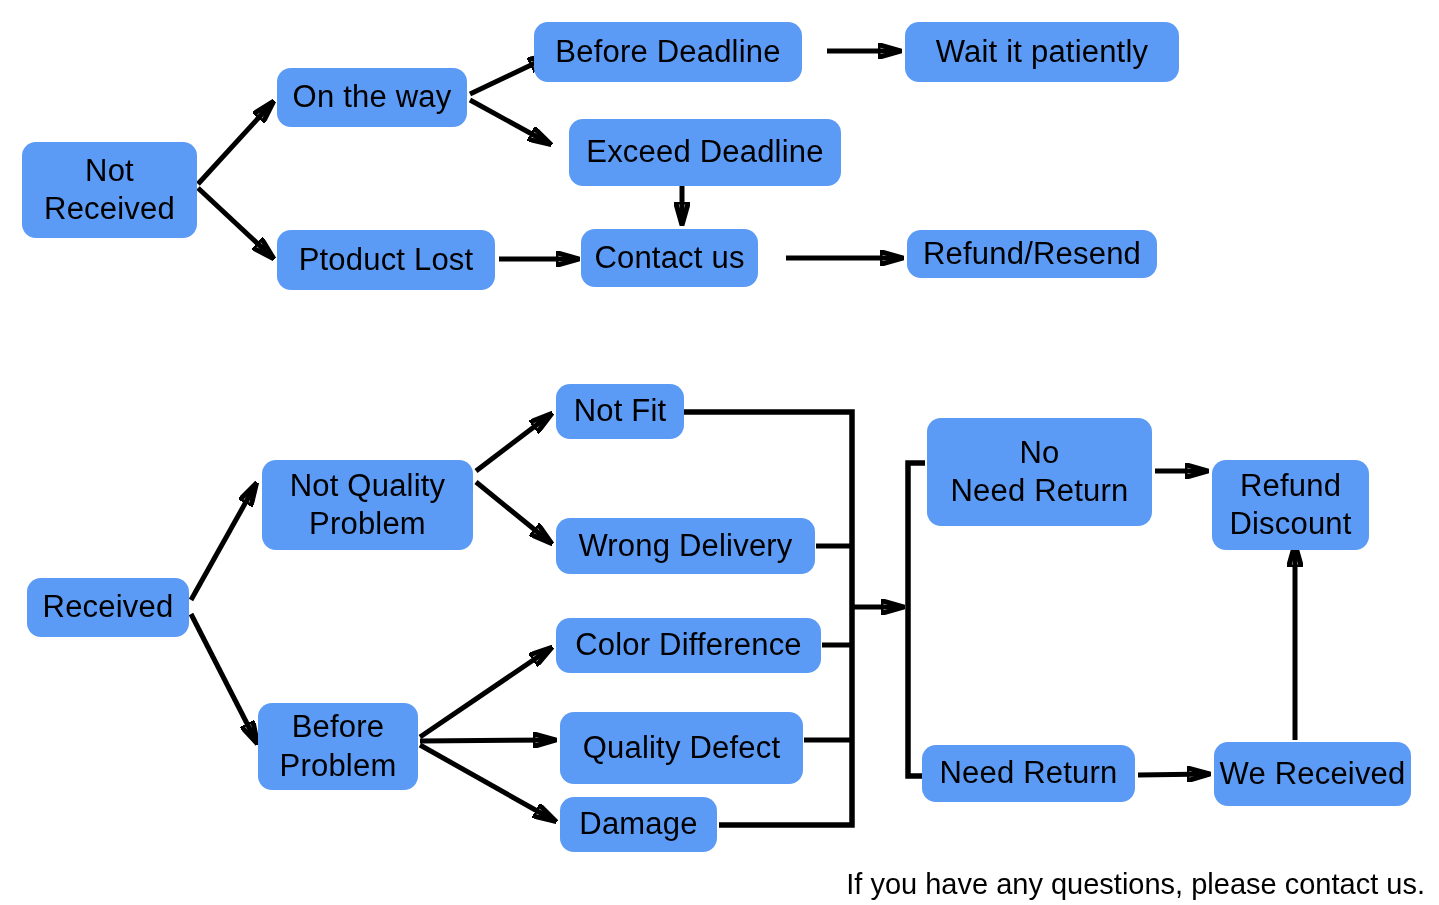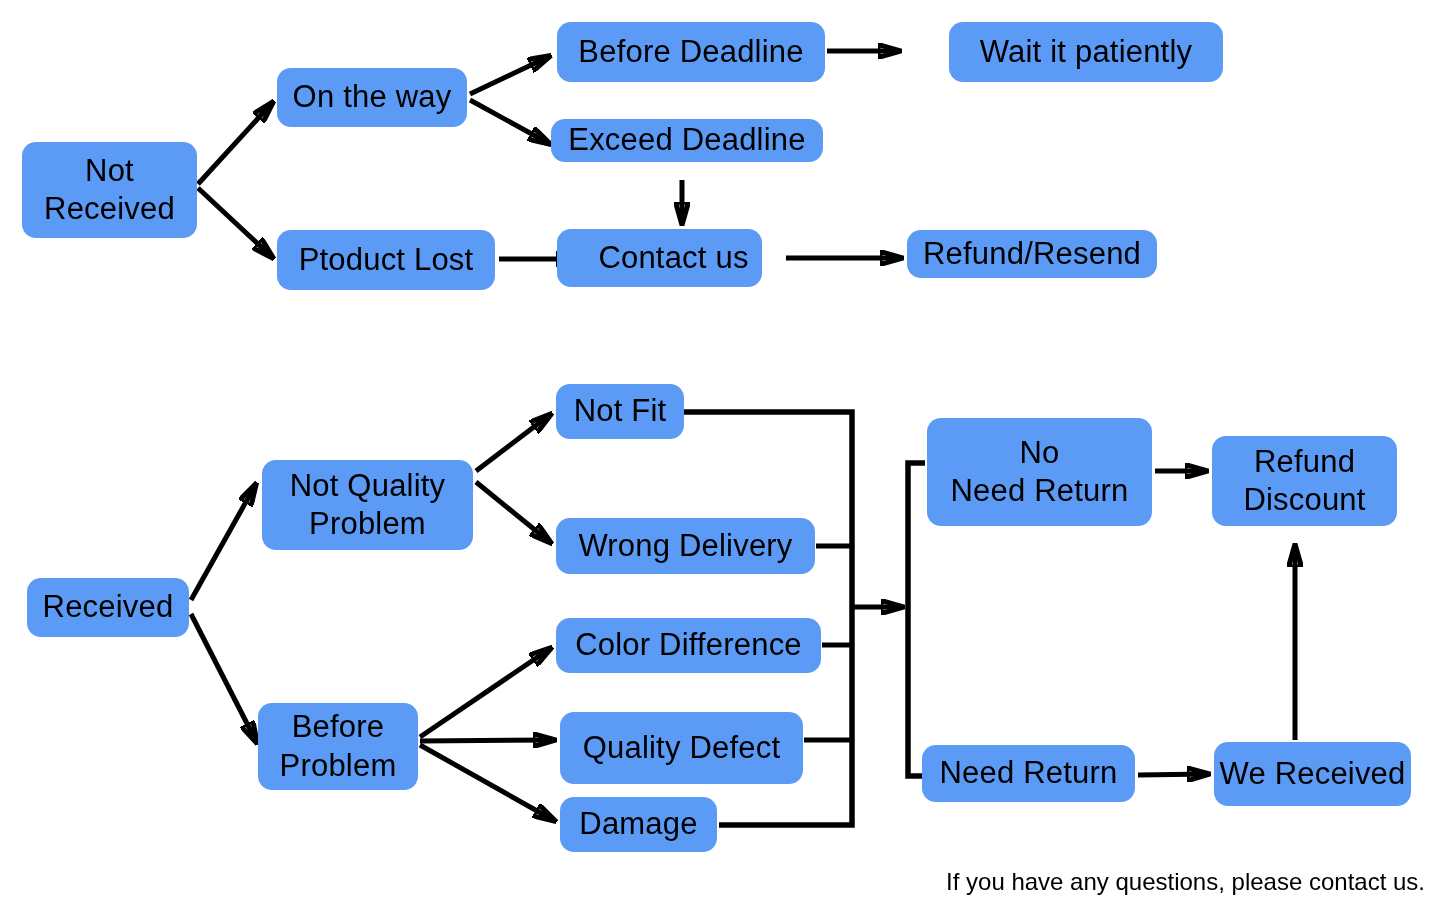--- a/index.html
+++ b/index.html
@@ -93,7 +93,7 @@
   <div class="node" style="left:22px;top:142px;width:175px;height:96px;">Not
 Received</div>
   <div class="node" style="left:277px;top:68px;width:190px;height:59px;">On the way</div>
-  <div class="node" style="left:557px;top:22px;width:268px;height:60px;">Before Deadline</div>
+  <div class="node" style="left:534px;top:22px;width:268px;height:60px;">Before Deadline</div>
   <div class="node" style="left:949px;top:22px;width:274px;height:60px;">Wait it patiently</div>
   <div class="node" style="left:551px;top:119px;width:272px;height:43px;">Exceed Deadline</div>
   <div class="node" style="left:277px;top:230px;width:218px;height:60px;">Ptoduct Lost</div>

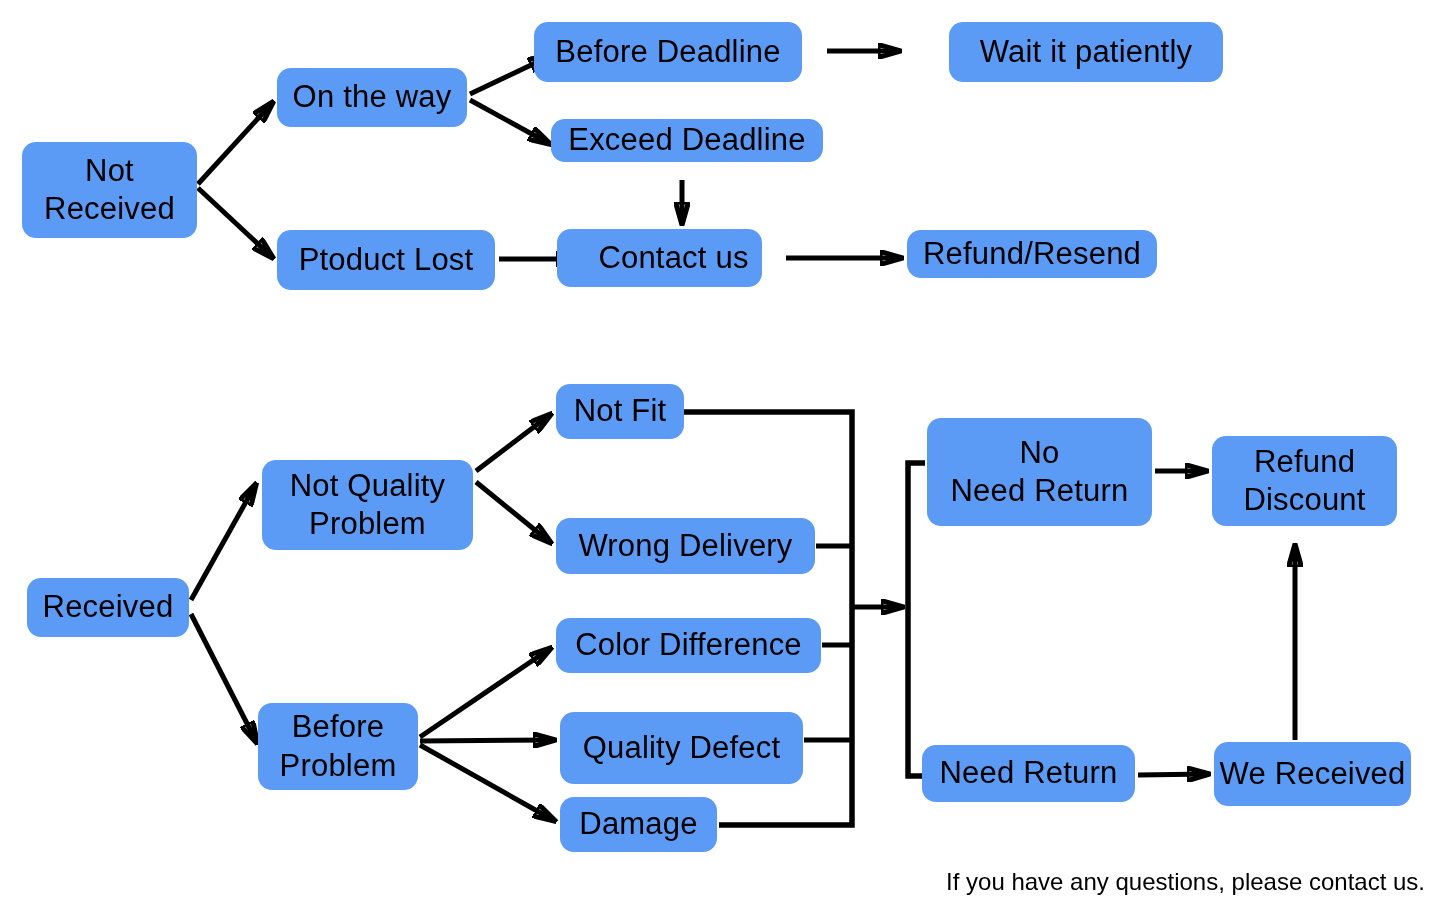--- a/index.html
+++ b/index.html
@@ -94,7 +94,7 @@
 Received</div>
   <div class="node" style="left:277px;top:68px;width:190px;height:59px;">On the way</div>
   <div class="node" style="left:534px;top:22px;width:268px;height:60px;">Before Deadline</div>
-  <div class="node" style="left:949px;top:22px;width:274px;height:60px;">Wait it patiently</div>
+  <div class="node" style="left:905px;top:22px;width:274px;height:60px;">Wait it patiently</div>
   <div class="node" style="left:551px;top:119px;width:272px;height:43px;">Exceed Deadline</div>
   <div class="node" style="left:277px;top:230px;width:218px;height:60px;">Ptoduct Lost</div>
   <div class="node" style="left:557px;top:229px;width:177px;height:58px;padding-left:28px;">Contact us</div>

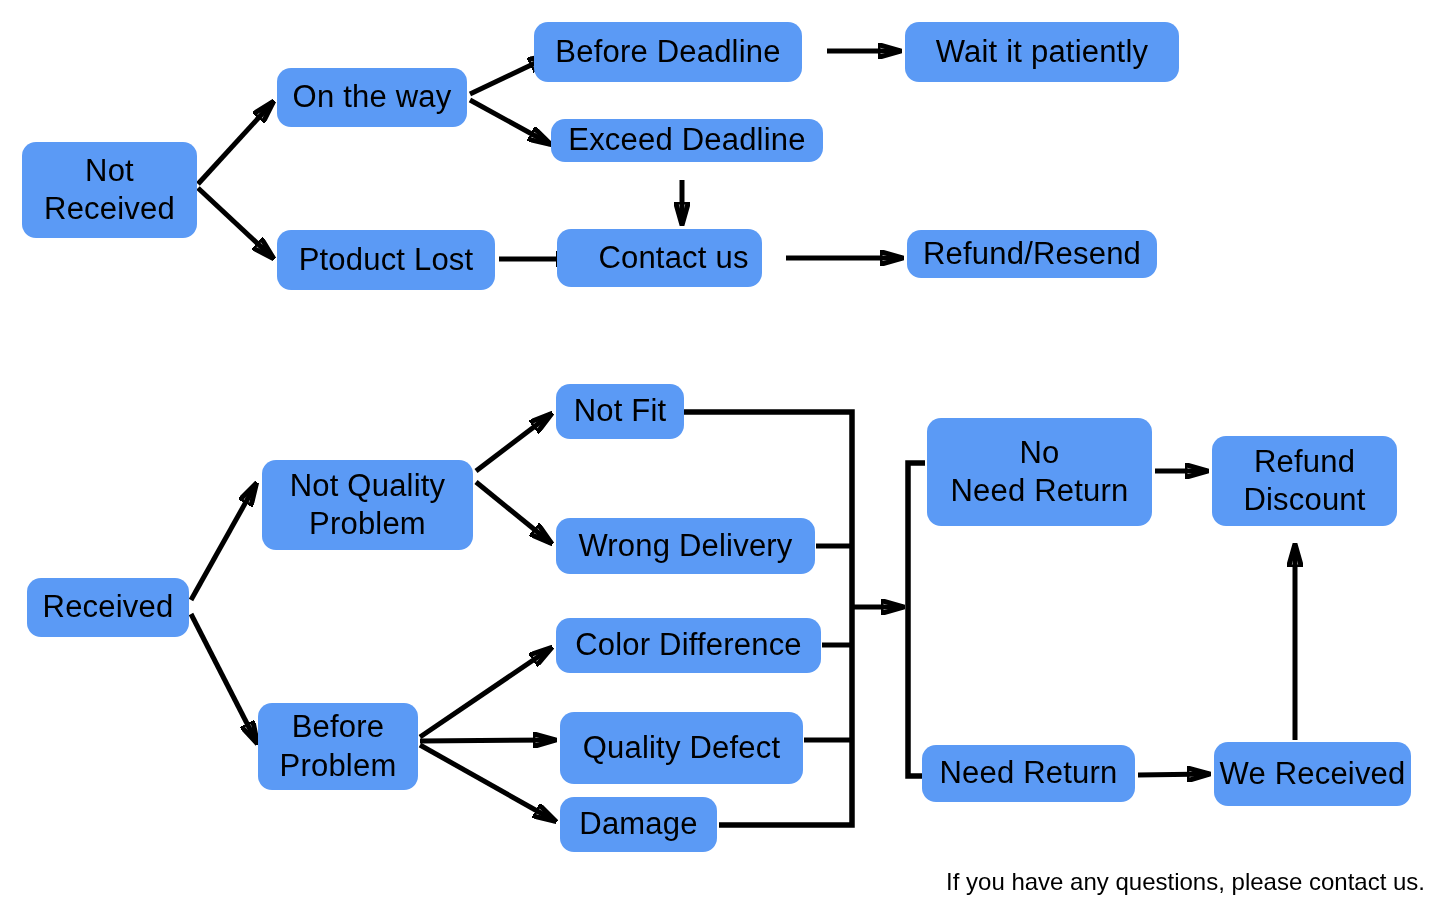--- a/index.html
+++ b/index.html
@@ -95,7 +95,7 @@
   <div class="node" style="left:277px;top:68px;width:190px;height:59px;">On the way</div>
   <div class="node" style="left:534px;top:22px;width:268px;height:60px;">Before Deadline</div>
   <div class="node" style="left:905px;top:22px;width:274px;height:60px;">Wait it patiently</div>
-  <div class="node" style="left:551px;top:119px;width:272px;height:43px;">Exceed Deadline</div>
+  <div class="node" style="left:569px;top:119px;width:272px;height:67px;">Exceed Deadline</div>
   <div class="node" style="left:277px;top:230px;width:218px;height:60px;">Ptoduct Lost</div>
   <div class="node" style="left:557px;top:229px;width:177px;height:58px;padding-left:28px;">Contact us</div>
   <div class="node" style="left:907px;top:230px;width:250px;height:48px;">Refund/Resend</div>

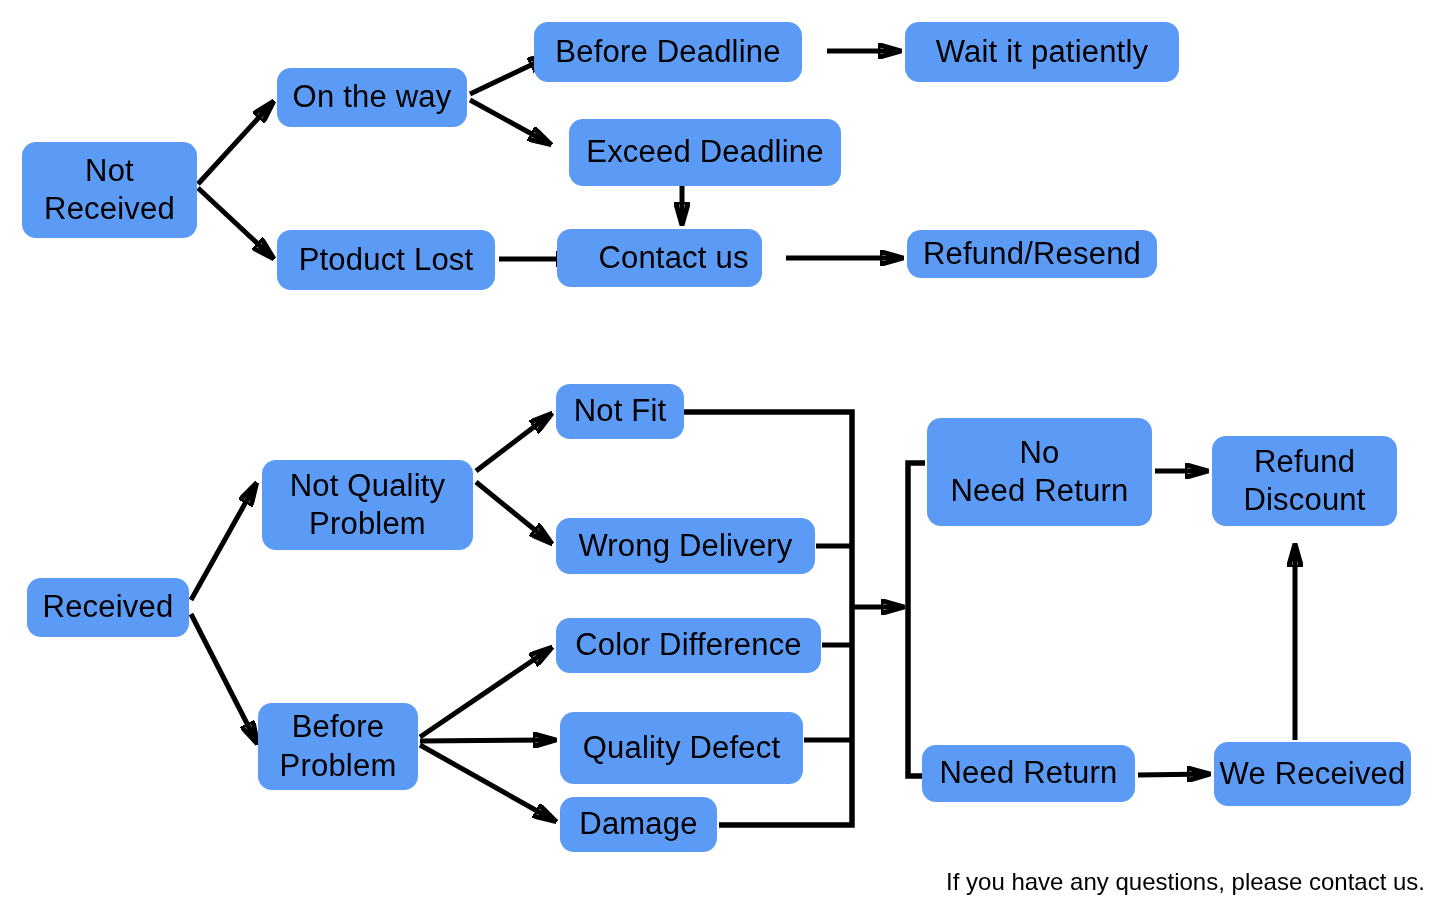--- a/index.html
+++ b/index.html
@@ -97,7 +97,7 @@
   <div class="node" style="left:905px;top:22px;width:274px;height:60px;">Wait it patiently</div>
   <div class="node" style="left:569px;top:119px;width:272px;height:67px;">Exceed Deadline</div>
   <div class="node" style="left:277px;top:230px;width:218px;height:60px;">Ptoduct Lost</div>
-  <div class="node" style="left:557px;top:229px;width:177px;height:58px;padding-left:28px;">Contact us</div>
+  <div class="node" style="left:581px;top:229px;width:177px;height:58px;">Contact us</div>
   <div class="node" style="left:907px;top:230px;width:250px;height:48px;">Refund/Resend</div>
 
   <div class="node" style="left:27px;top:578px;width:162px;height:59px;">Received</div>

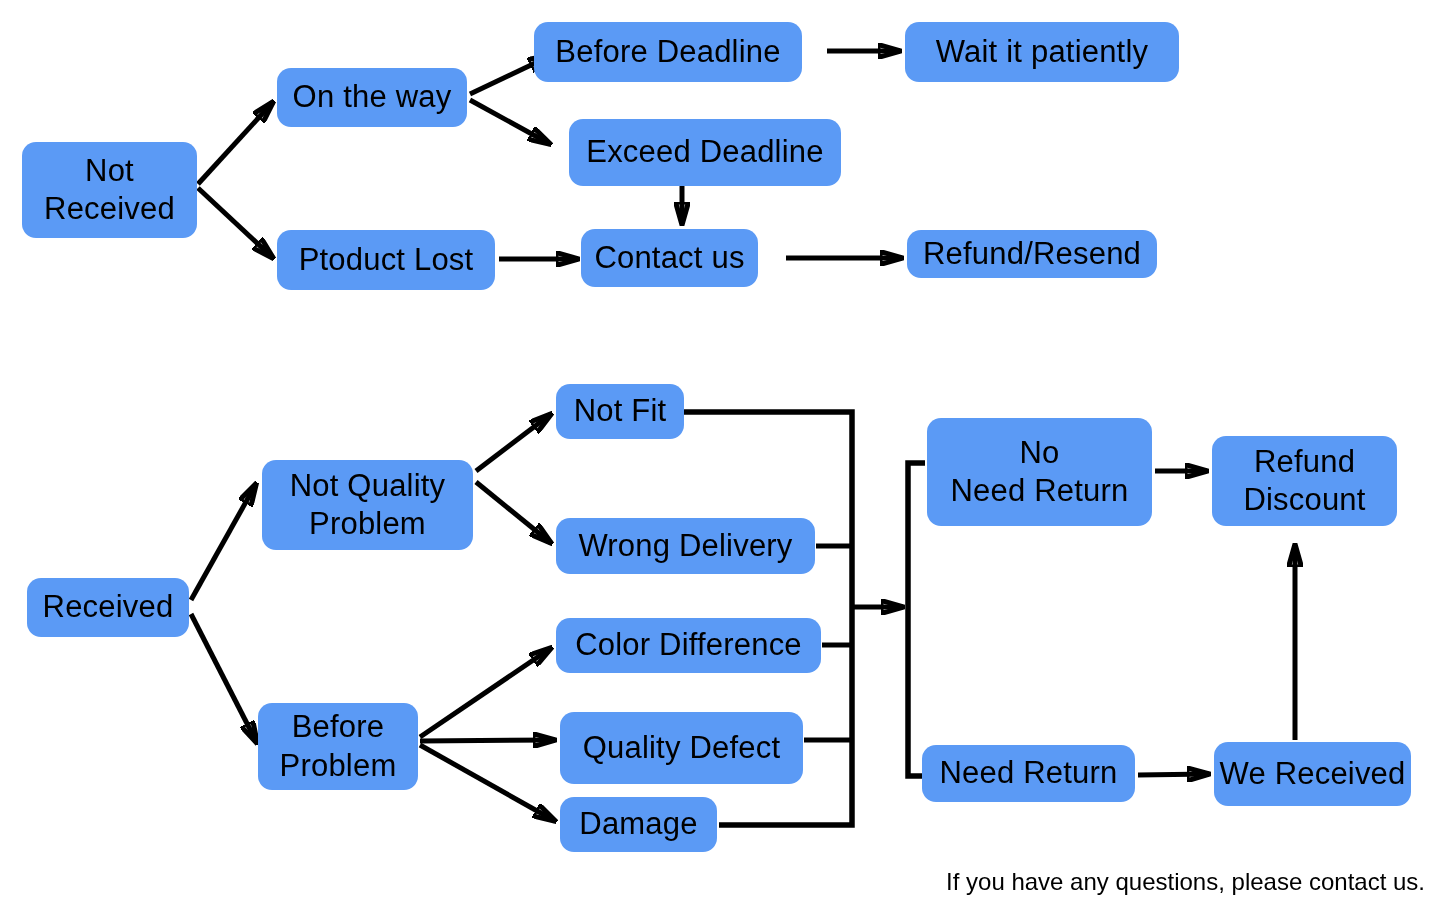--- a/index.html
+++ b/index.html
@@ -112,7 +112,7 @@
 Problem</div>
   <div class="node" style="left:927px;top:418px;width:225px;height:108px;">No
 Need Return</div>
-  <div class="node" style="left:1212px;top:436px;width:185px;height:90px;">Refund
+  <div class="node" style="left:1212px;top:460px;width:157px;height:90px;">Refund
 Discount</div>
   <div class="node" style="left:922px;top:745px;width:213px;height:57px;">Need Return</div>
   <div class="node" style="left:1214px;top:742px;width:197px;height:64px;">We Received</div>

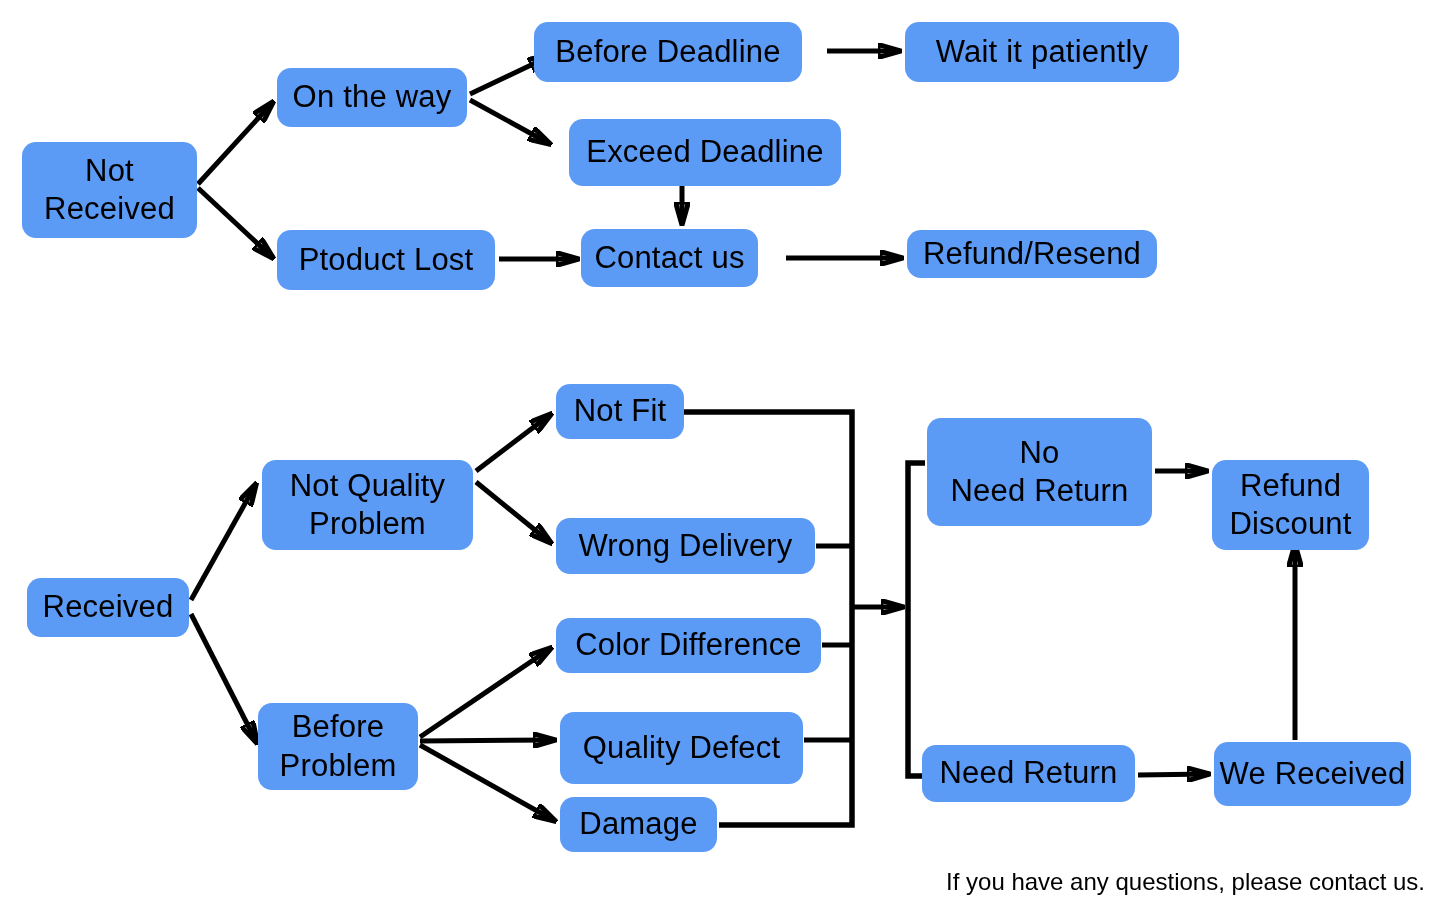--- a/index.html
+++ b/index.html
@@ -43,7 +43,7 @@
     position:absolute;
     right:14px;
     top:868px;
-    font-size:24px;
+    font-size:29px;
     color:var(--text-color);
     white-space:nowrap;
   }

